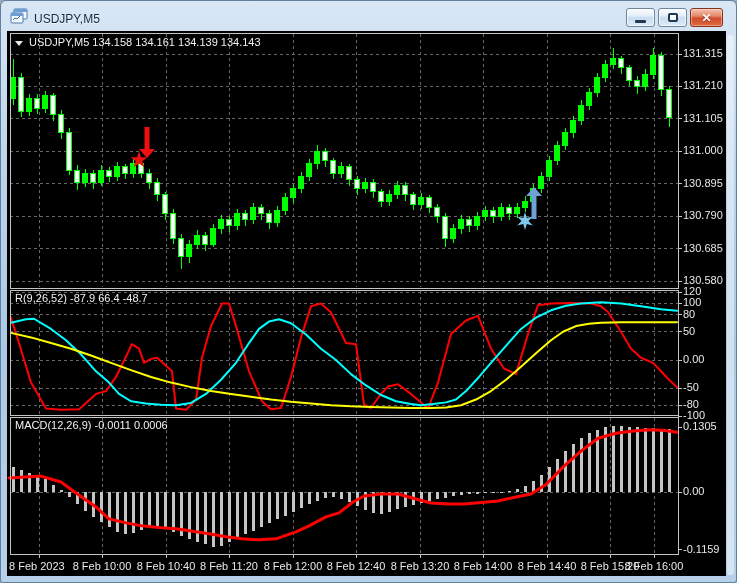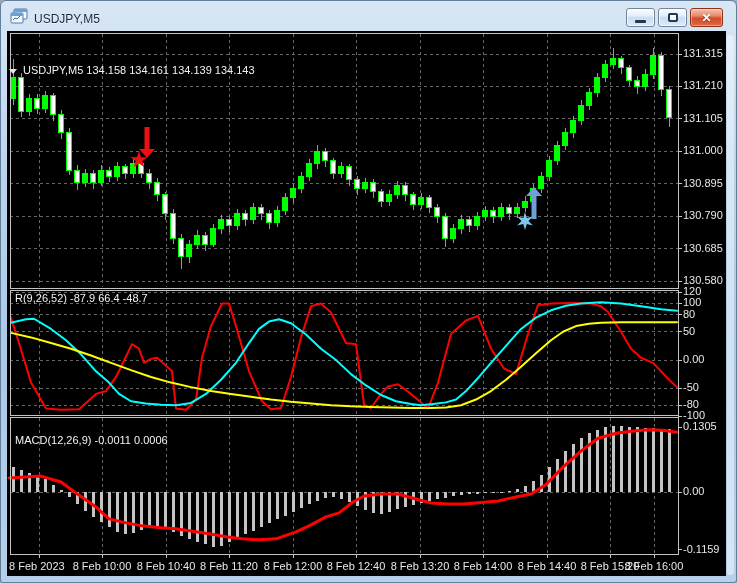--- a/index.html
+++ b/index.html
@@ -428,7 +428,7 @@
         <line x1="647" y1="523" x2="647" y2="527" stroke="#c4c4c4" shape-rendering="crispEdges"></line>
         <text x="647" y="536" fill="#e8e8e8" font-size="11" font-family="&quot;Liberation Sans&quot;,sans-serif" text-anchor="middle" dominant-baseline="middle">8 Feb 16:00</text>
       </svg>
-    <div class="overlay-label" style="left:2px;top:5px;margin-top:28px;">
+    <div class="overlay-label" style="left:8px;top:5px;">
       <span class="tri-down"></span><span>USDJPY,M5 134.158 134.161 134.139 134.143</span>
     </div>
     <div class="overlay-label" style="left:8px;top:261px;text-align:center;">R(9,26,52) -87.9 66.4 -48.7</div>

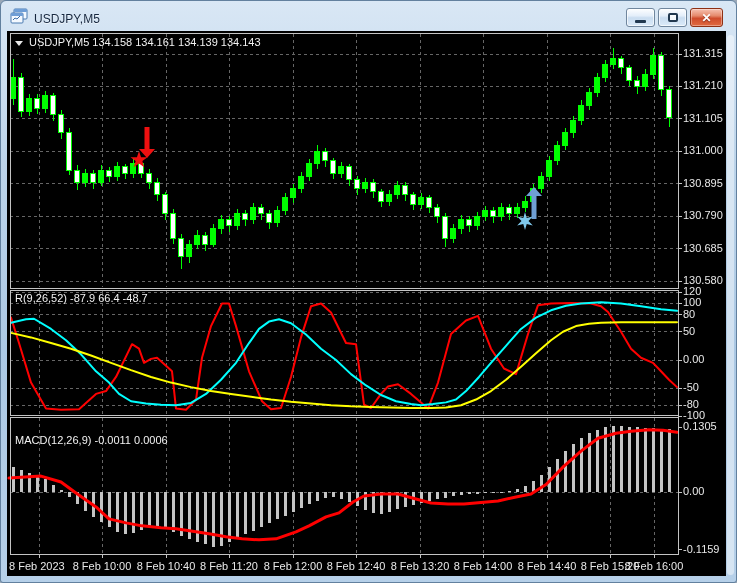--- a/index.html
+++ b/index.html
@@ -432,7 +432,7 @@
       <span class="tri-down"></span><span>USDJPY,M5 134.158 134.161 134.139 134.143</span>
     </div>
     <div class="overlay-label" style="left:8px;top:261px;text-align:center;">R(9,26,52) -87.9 66.4 -48.7</div>
-    <div class="overlay-label" style="left:8px;top:403px;">MACD(12,26,9) -0.0011 0.0006</div>
+    <div class="overlay-label" style="left:8px;top:388px;">MACD(12,26,9) -0.0011 0.0006</div>
   </div>
 
   <div class="side-glass"></div>

